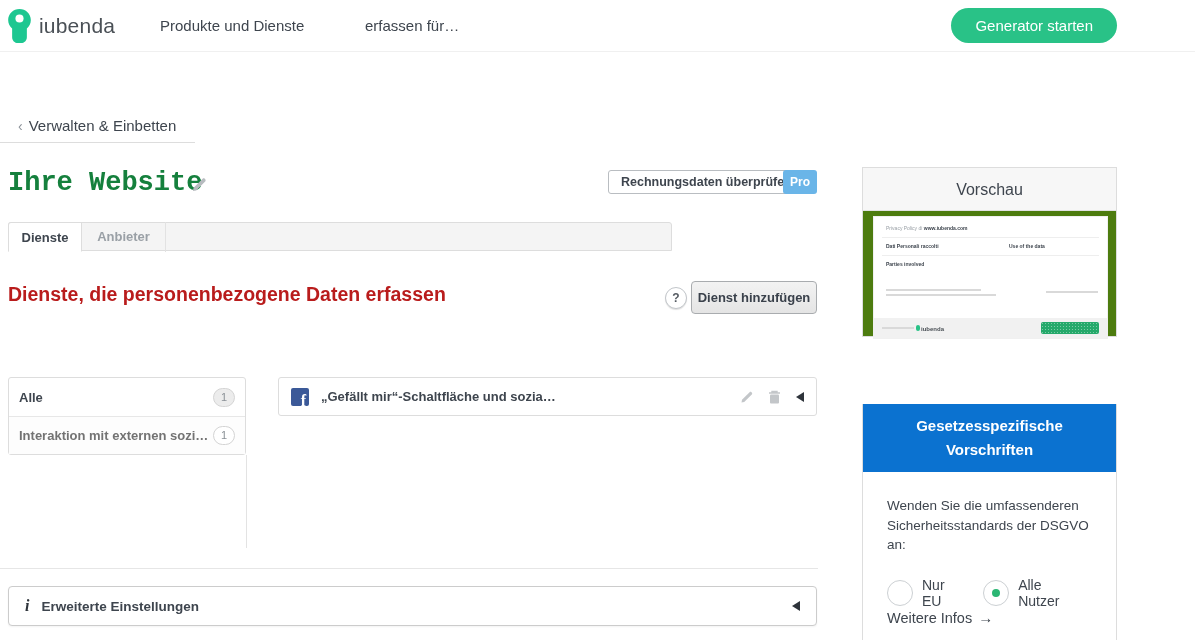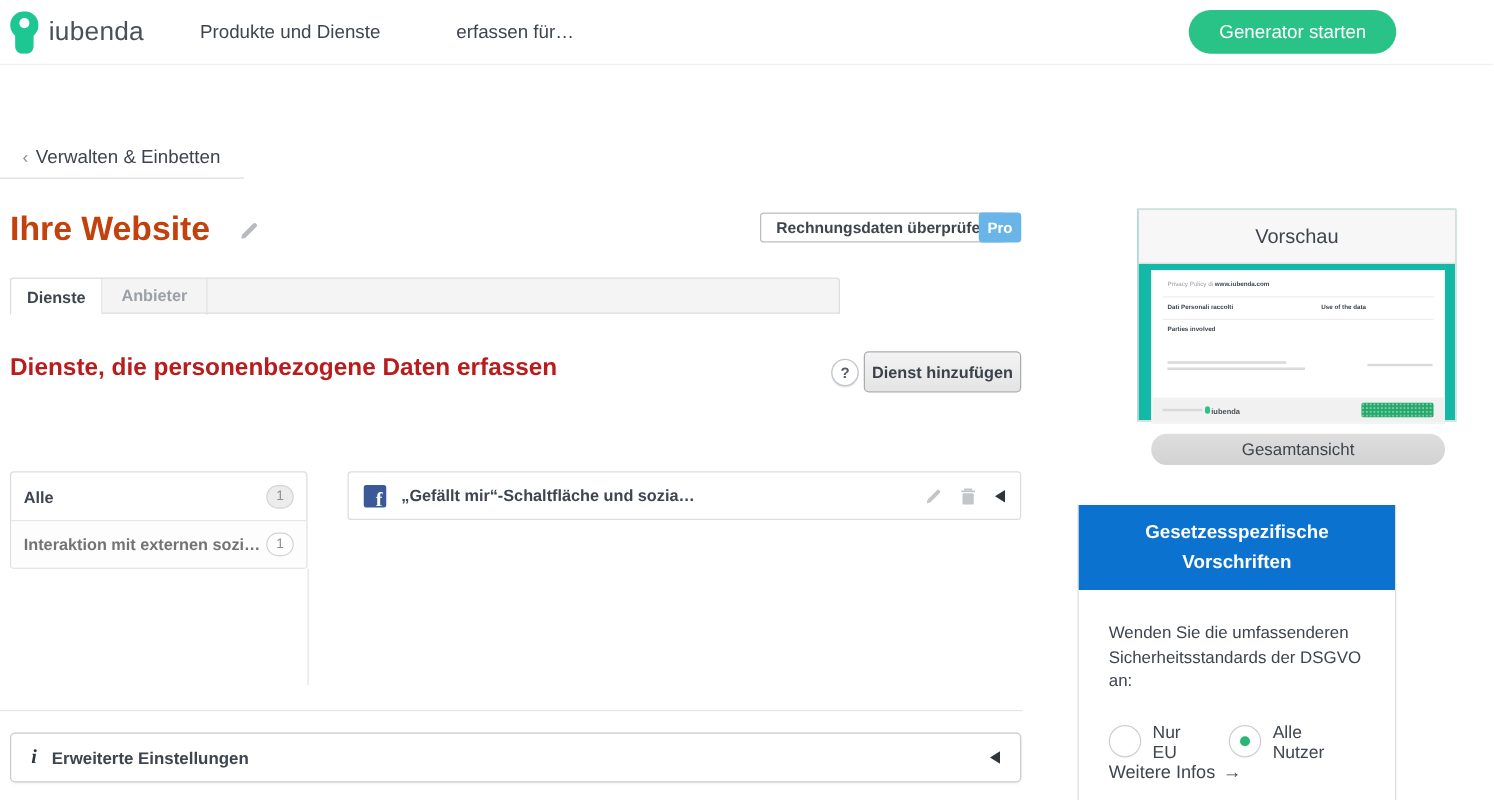--- a/index.html
+++ b/index.html
@@ -21,7 +21,7 @@
   .breadcrumb { position:absolute; left:18px; top:117px; font-size:15px; color:#3e454e; cursor:pointer; }
   .breadcrumb .chev { color:#8b9198; font-size:14px; margin-right:6px; }
   .bc-rule { position:absolute; left:0; top:142px; width:195px; height:1px; background:#ddd; }
-  .page-title { position:absolute; left:8px; top:168px; font-size:27px; font-weight:bold; color:#c2410c; }
+  .page-title { position:absolute; left:8px; top:168px; font-size:27px; font-weight:bold; color:#15803d;font-family:Liberation Mono, monospace; }
   .title-edit { position:absolute; left:190px; top:176px; width:18px; height:18px; cursor:pointer; }
 
   .btn-billing { position:absolute; left:608px; top:170px; height:24px; padding:0 12px; background:#fff;

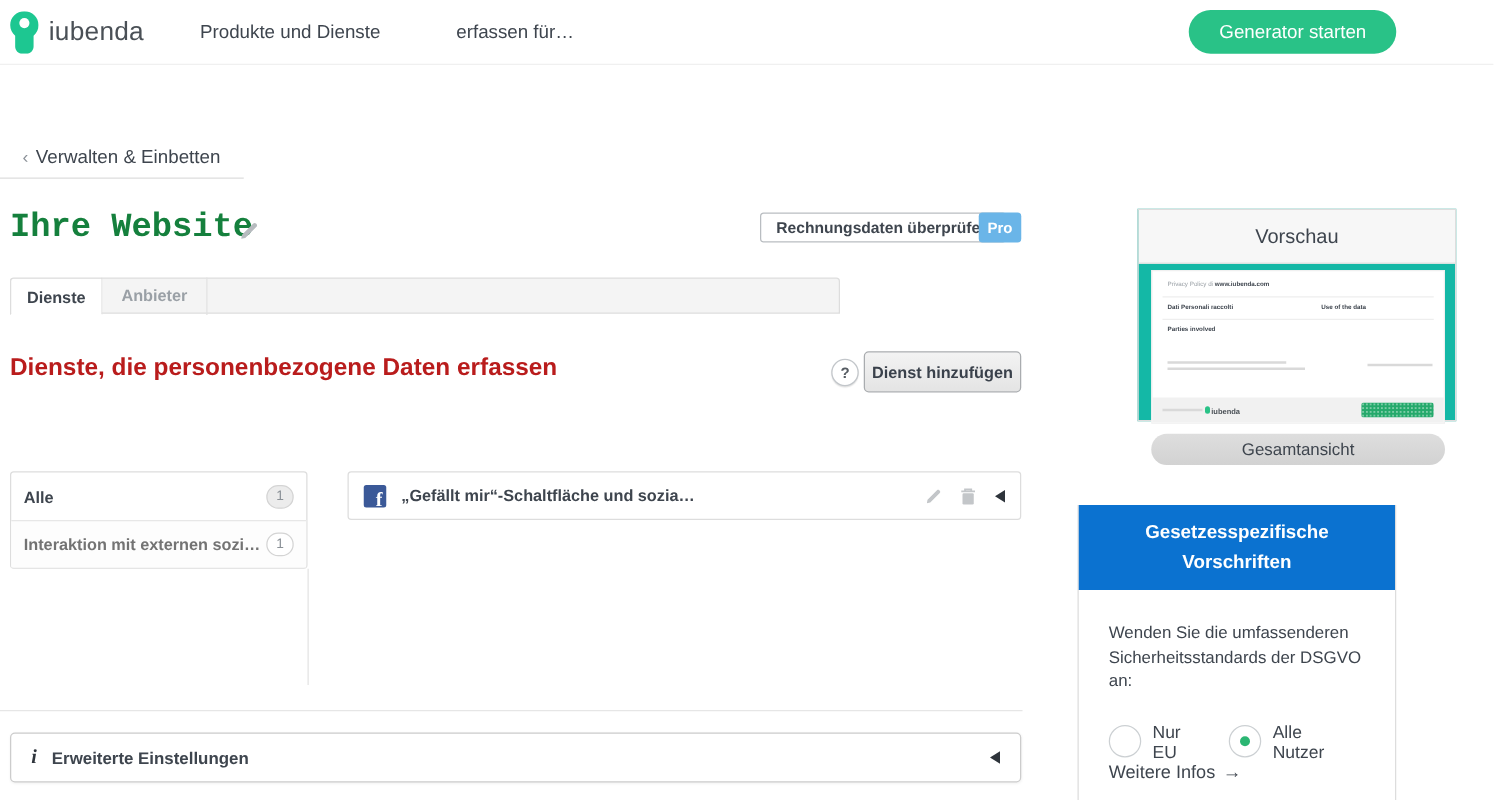--- a/index.html
+++ b/index.html
@@ -80,7 +80,7 @@
   .adv-bar .tri-left { margin-left:auto; }
 
   
-  .preview-panel { position:absolute; left:910px; top:167px; width:255px; height:170px; background:#14b8a6; border:1px solid #ddd; }
+  .preview-panel { position:absolute; left:862px; top:167px; width:255px; height:170px; background:#4d7c0f; border:1px solid #ddd; }
   .preview-head { height:43px; background:#f7f7f7; border-bottom:1px solid #e2e2e2; text-align:center; line-height:43px;
                   font-size:16px; color:#3e454e; }
   .mini-doc { position:absolute; left:10px; top:48px; width:235px; height:123px; background:#fff; border:1px solid #f0f0f0; font-weight:bold; }

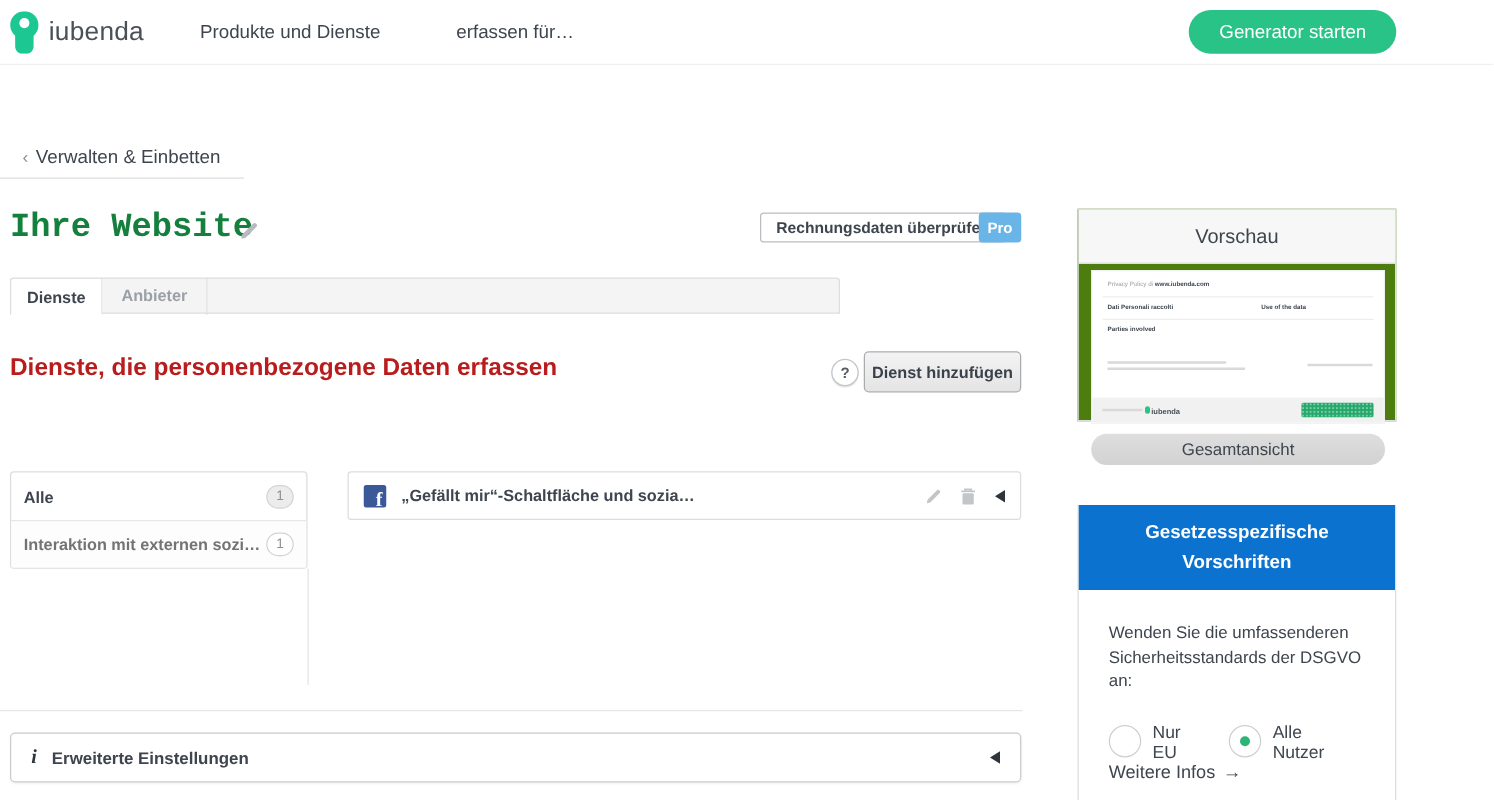--- a/index.html
+++ b/index.html
@@ -216,7 +216,6 @@
         <span class="md-greenbtn"></span>
       </div>
     </div>
-    <button class="btn-fullview">Gesamtansicht</button>
   </div>
 
   <div class="law-panel">

